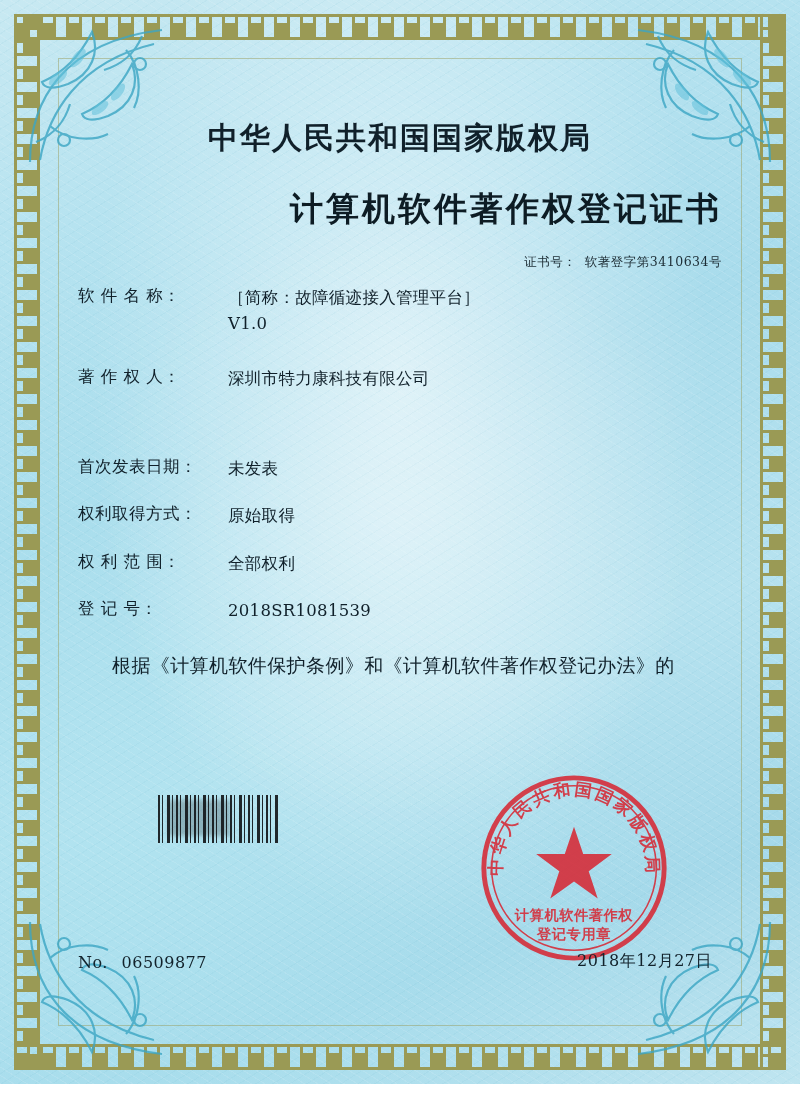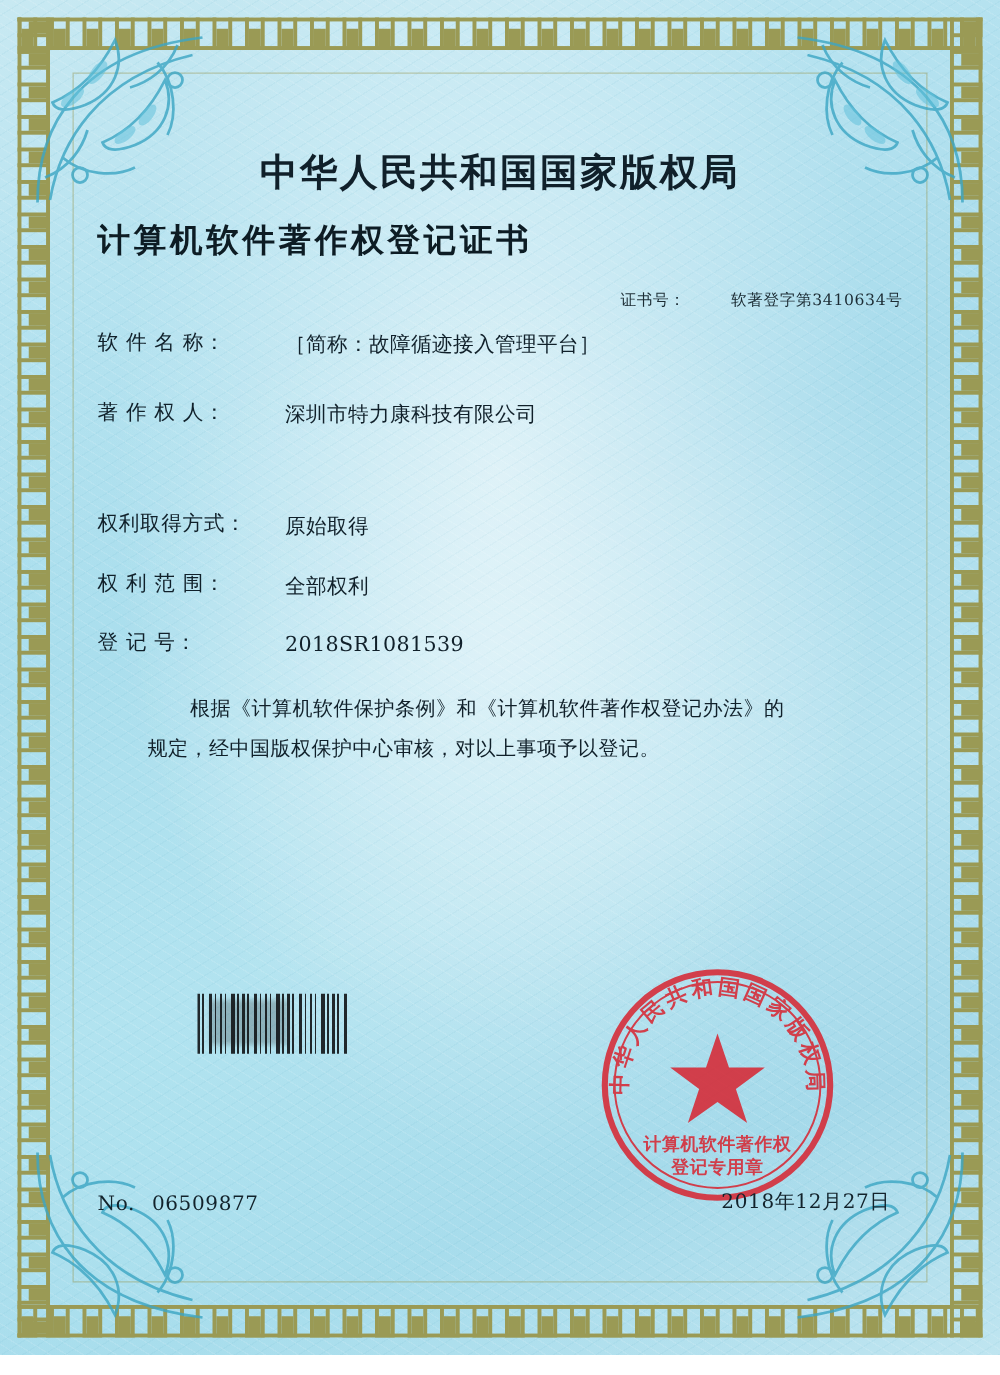--- a/index.html
+++ b/index.html
@@ -144,9 +144,9 @@
     font-family: "DejaVu Serif", serif;
   }
   .title-main {
-    text-align: left;
-    margin-top: 16px;
-    font-size: 26px;
+    text-align: right;
+    margin-top: 28px;
+    font-size: 33px;
     font-weight: bold;
     letter-spacing: 3px;
     color: #0d1c24;

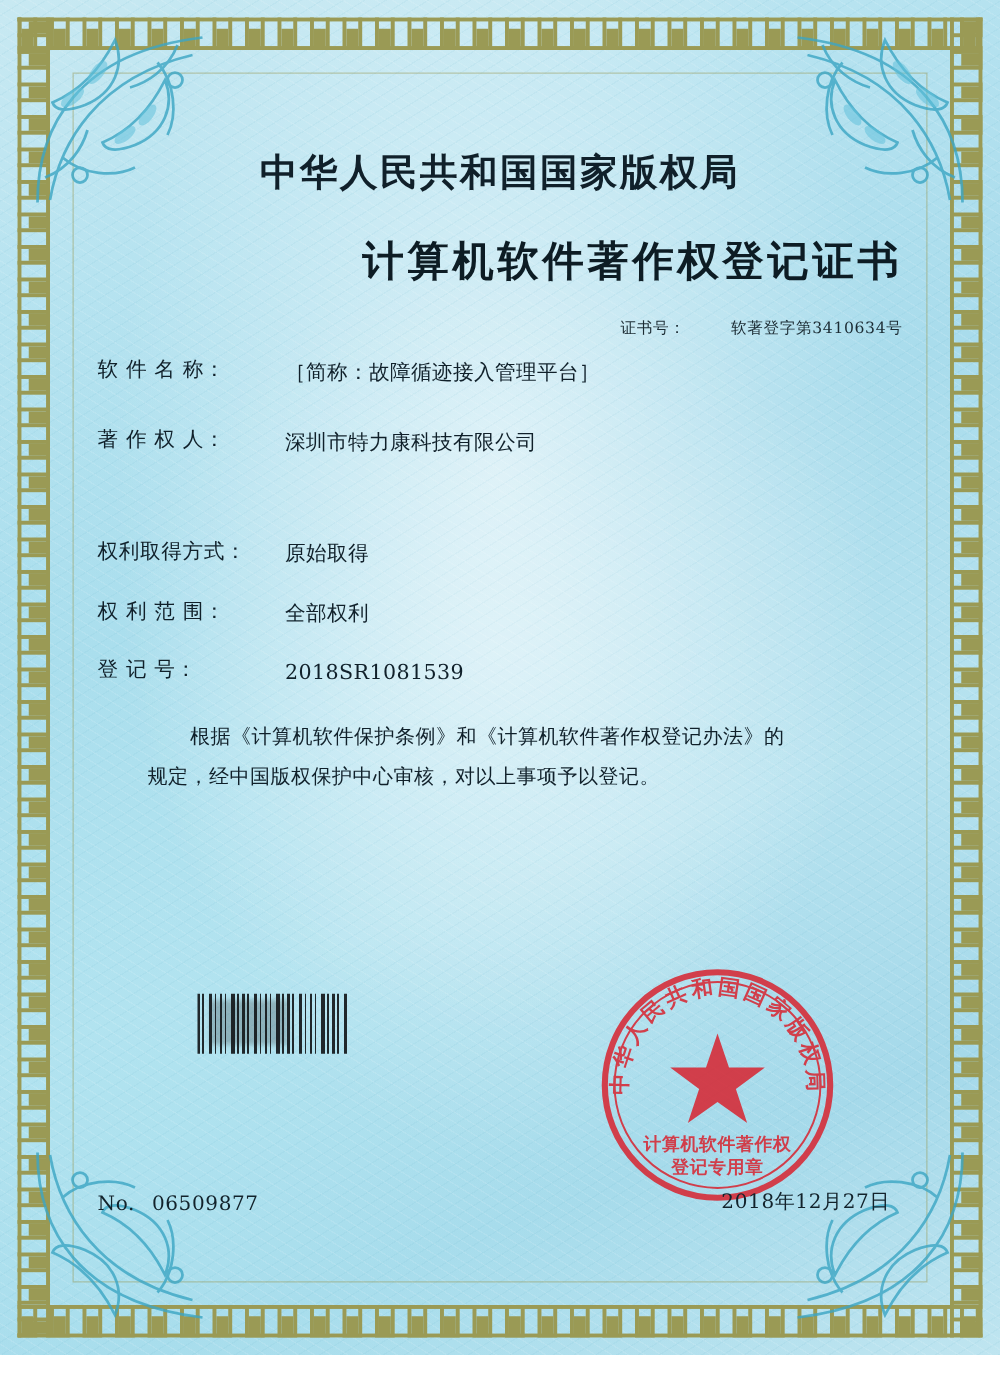--- a/index.html
+++ b/index.html
@@ -161,7 +161,7 @@
     letter-spacing: 0.5px;
     font-family: "DejaVu Serif", serif;
   }
-  .cert-no .cn-label { margin-right: 32px; }
+  .cert-no .cn-label { margin-right: 4px; }
 
   .fields {
     margin-top: 14px;

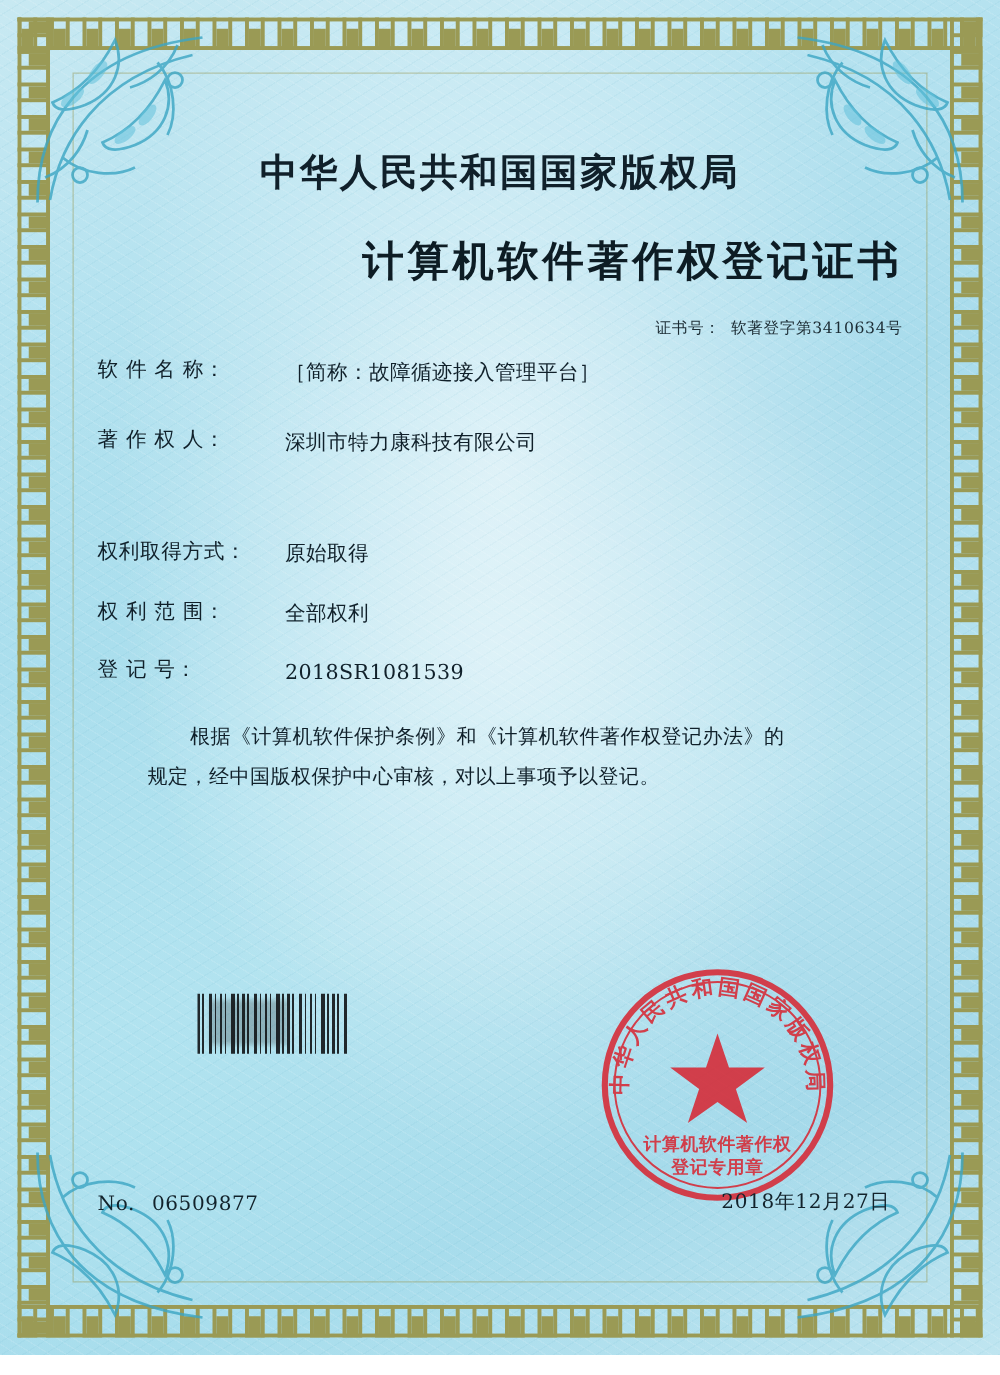--- a/index.html
+++ b/index.html
@@ -357,6 +357,7 @@
         <div class="f-label">软 件 名 称：</div>
         <div class="f-value">
           <span class="sub">［简称：故障循迹接入管理平台］</span>
+          <span class="sub">V1.0</span>
         </div>
       </div>
 

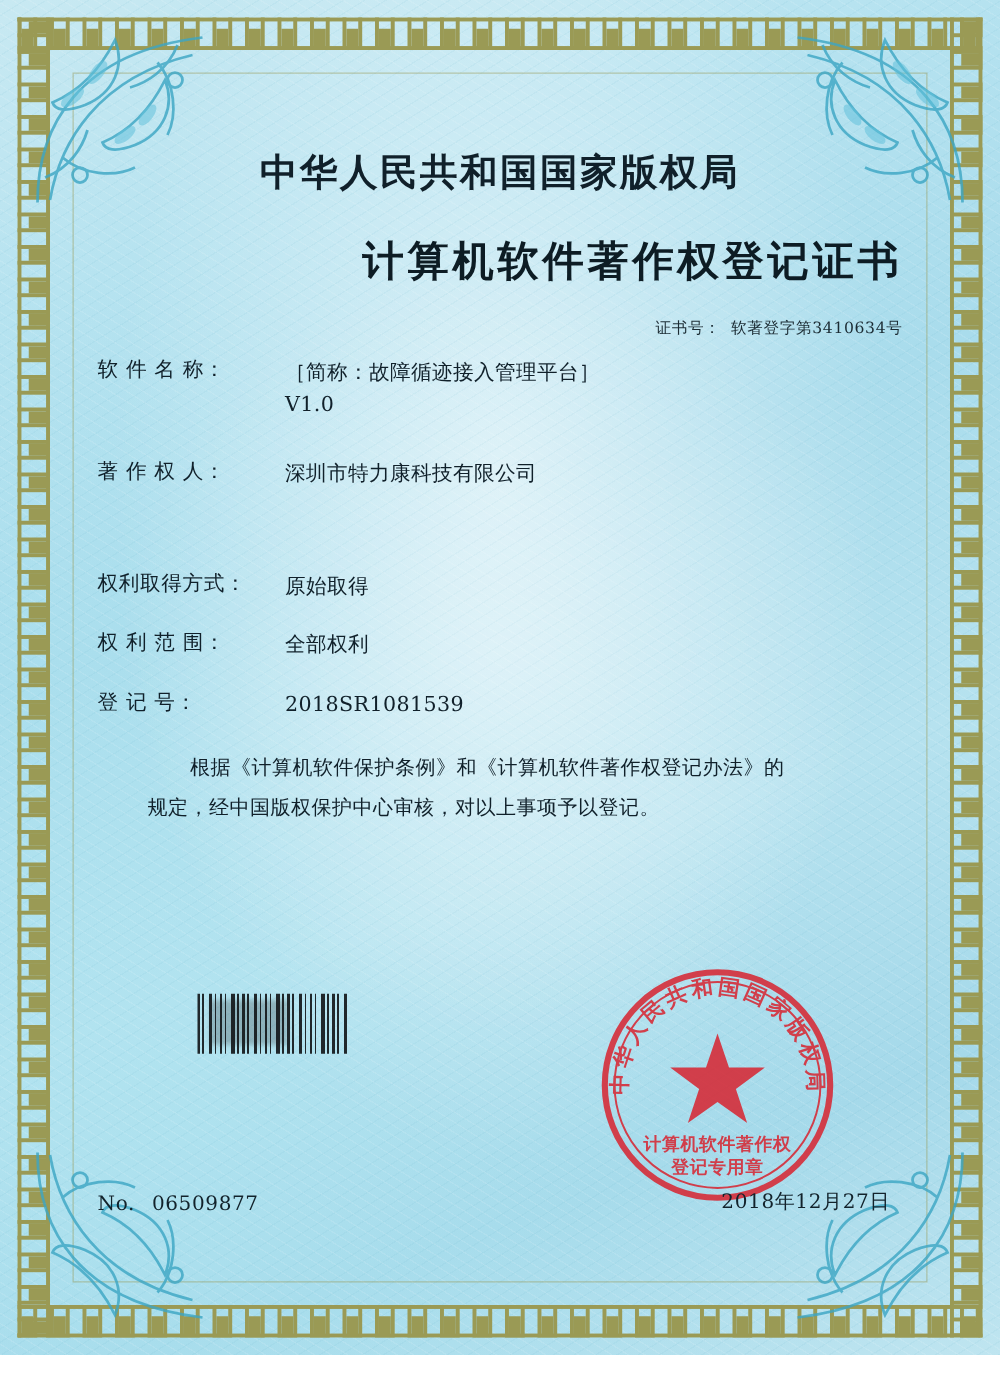--- a/index.html
+++ b/index.html
@@ -373,6 +373,10 @@
 
       <div class="fields-2">
         <div class="field-row">
+          <div class="f-label">首次发表日期：</div>
+          <div class="f-value">未发表</div>
+        </div>
+        <div class="field-row">
           <div class="f-label">权利取得方式：</div>
           <div class="f-value">原始取得</div>
         </div>

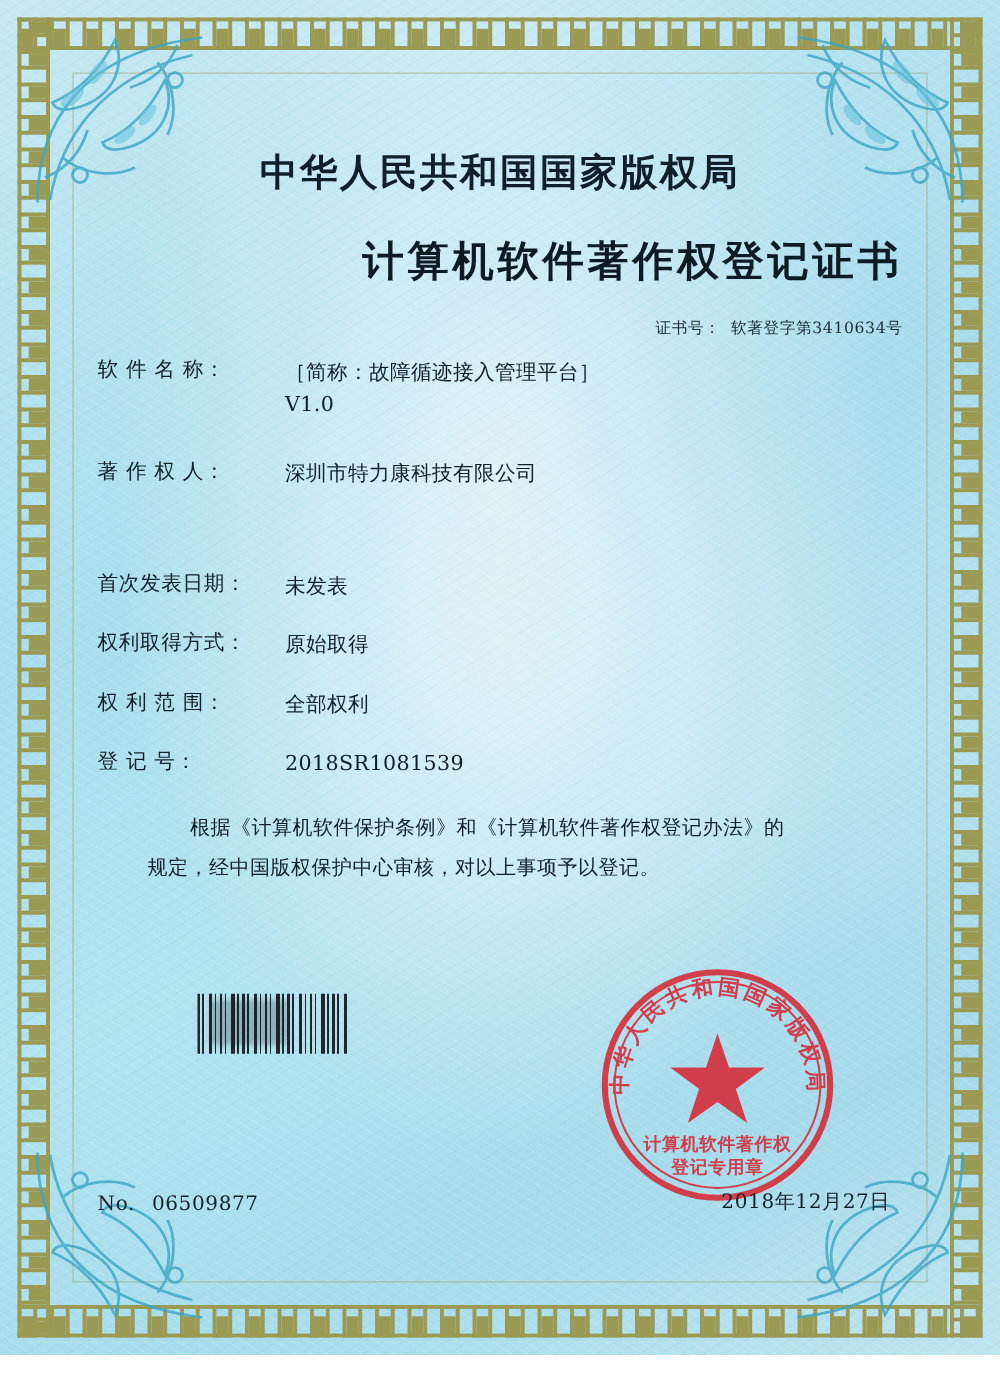--- a/index.html
+++ b/index.html
@@ -196,12 +196,11 @@
 
   .statement {
     margin-top: 18px;
-    font-size: 16px;
+    font-size: 19px;
     line-height: 2.0;
     letter-spacing: 0.4px;
     color: #10202a;
     font-family: "DejaVu Serif", serif;
-    margin-left: 40px;
   }
   .statement .indent { text-indent: 34px; display: block; }
 

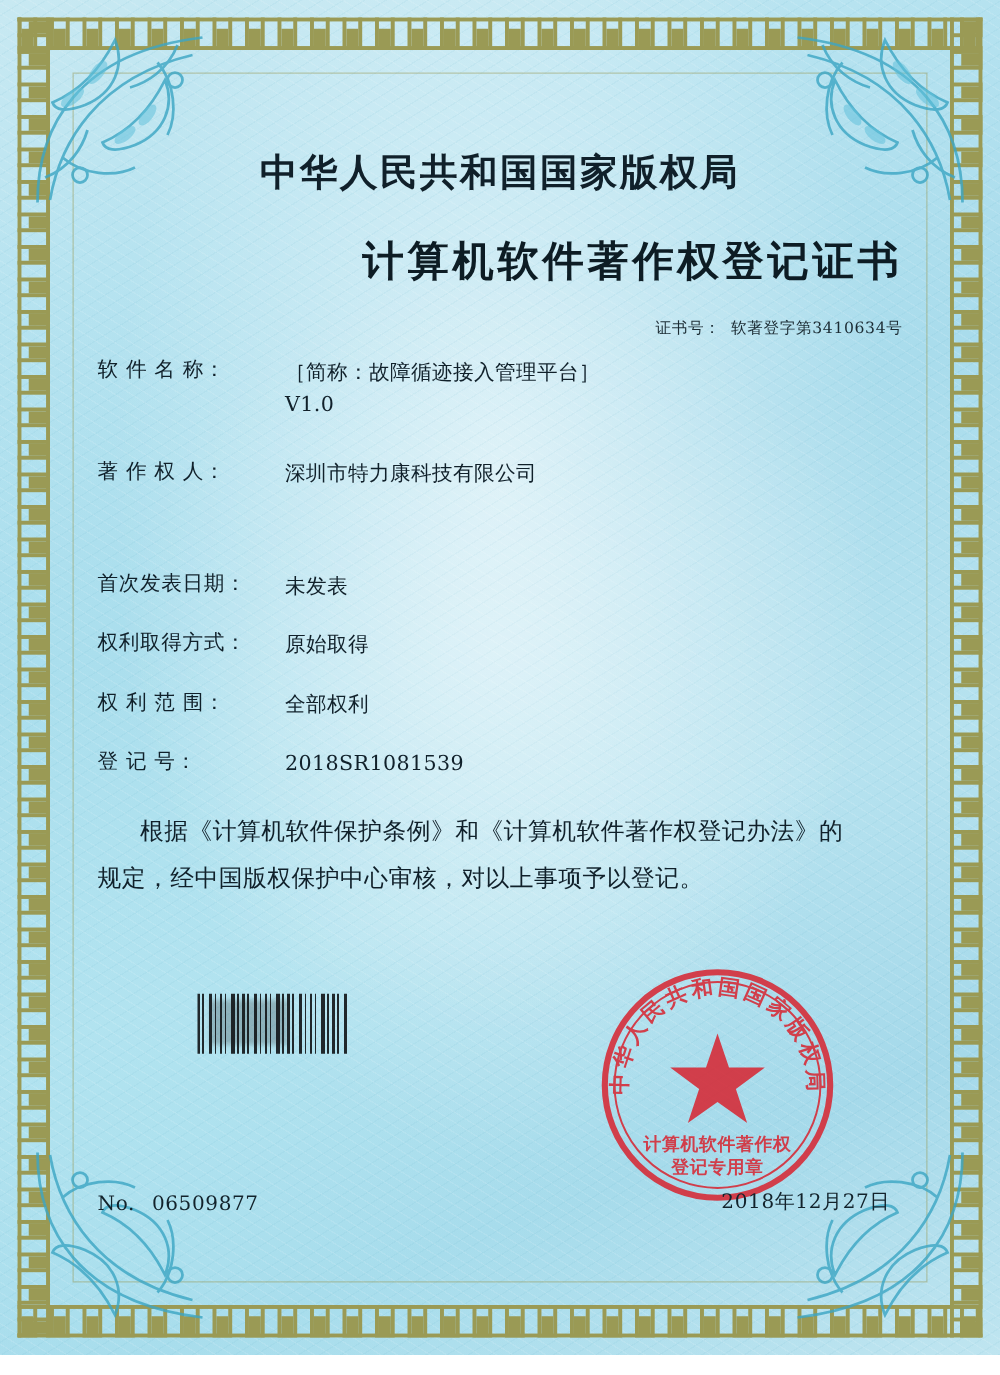--- a/index.html
+++ b/index.html
@@ -392,7 +392,6 @@
 
     <div class="statement">
       <span class="indent">根据《计算机软件保护条例》和《计算机软件著作权登记办法》的</span>
-      <span>规定，经中国版权保护中心审核，对以上事项予以登记。</span>
     </div>
 
   </div>

